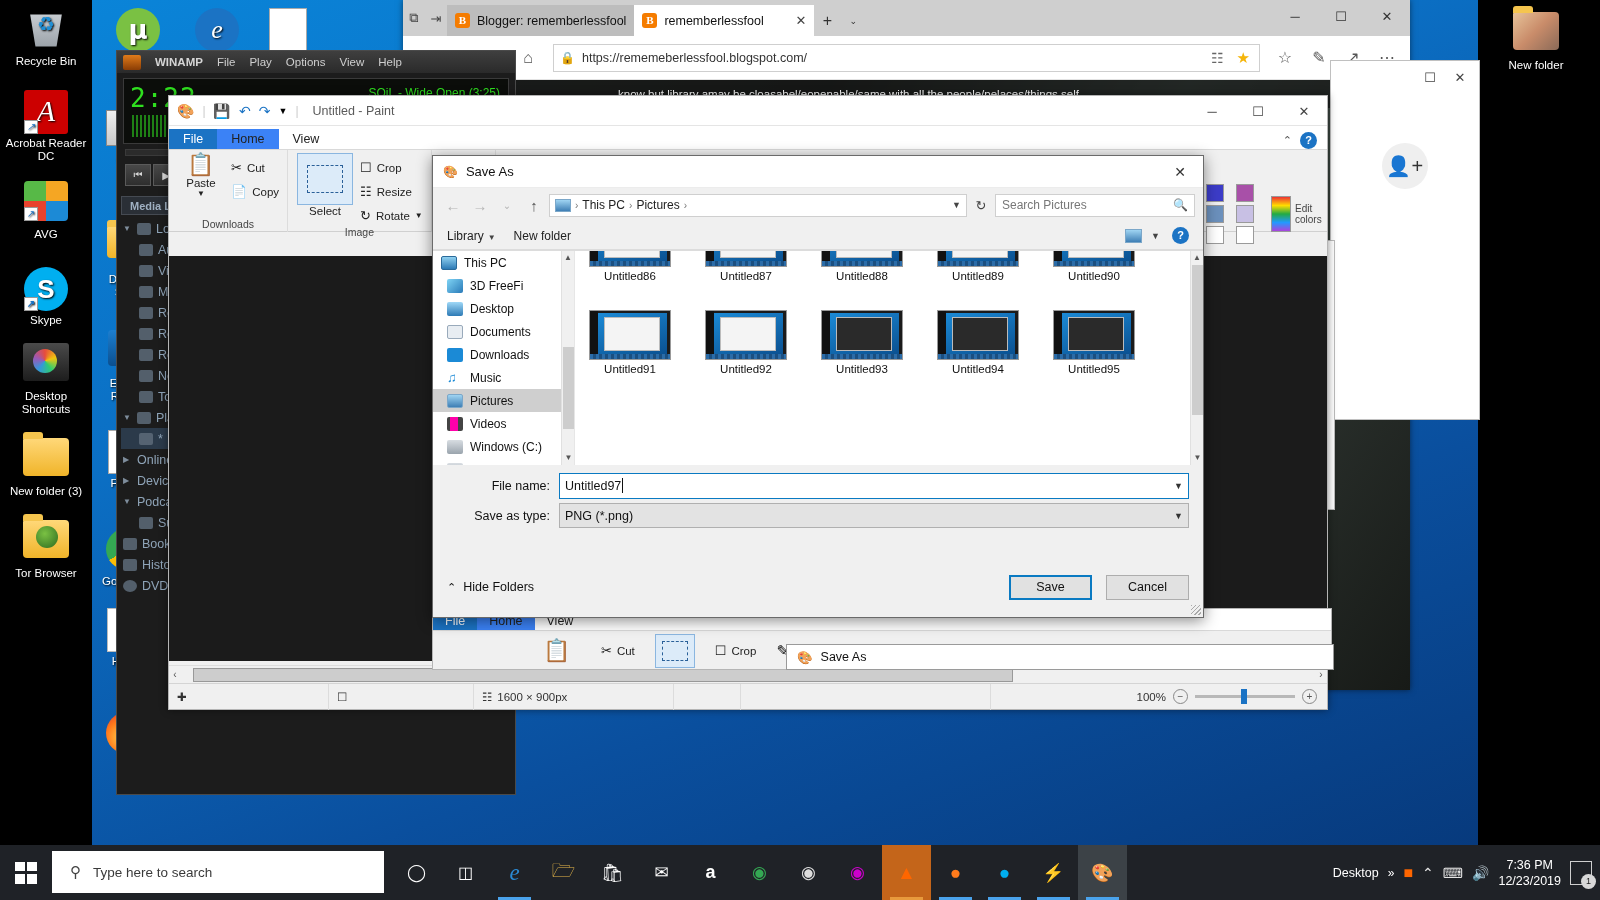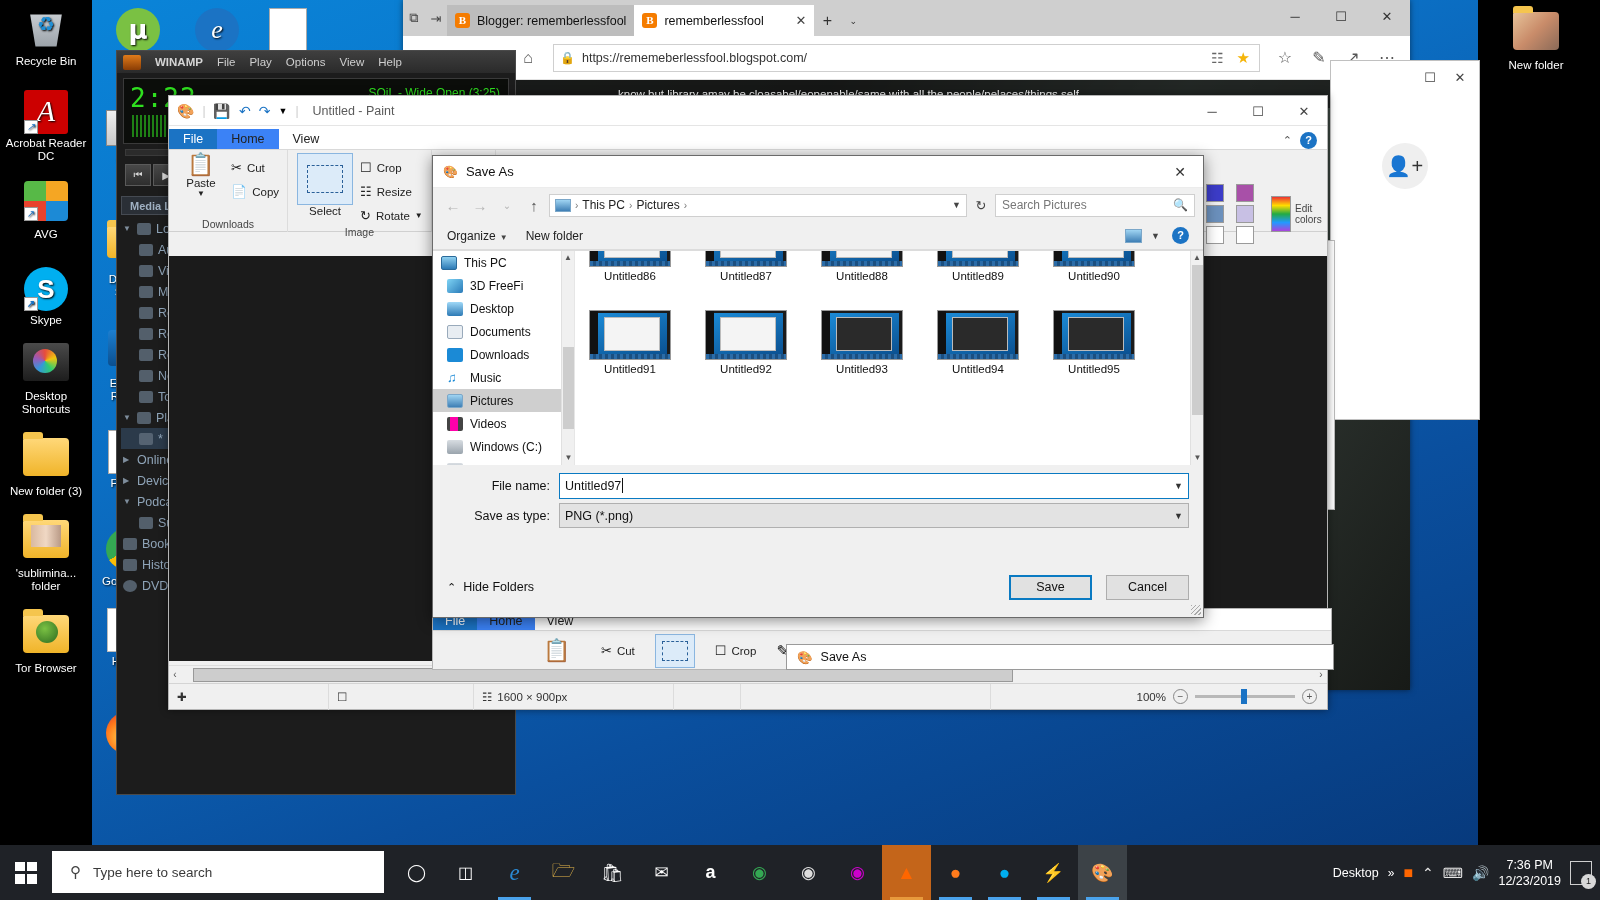--- a/index.html
+++ b/index.html
@@ -938,7 +938,7 @@
     </div>
   </div>
   <div id="sa-toolbar">
-    <div><span>Organize</span><span class="tb-caret">▼</span></div>
+    <div><span>Library</span><span class="tb-caret">▼</span></div>
     <div>New folder</div>
     <div id="sa-tb-right">
       <div style="display:flex;align-items:center;gap:5px;">

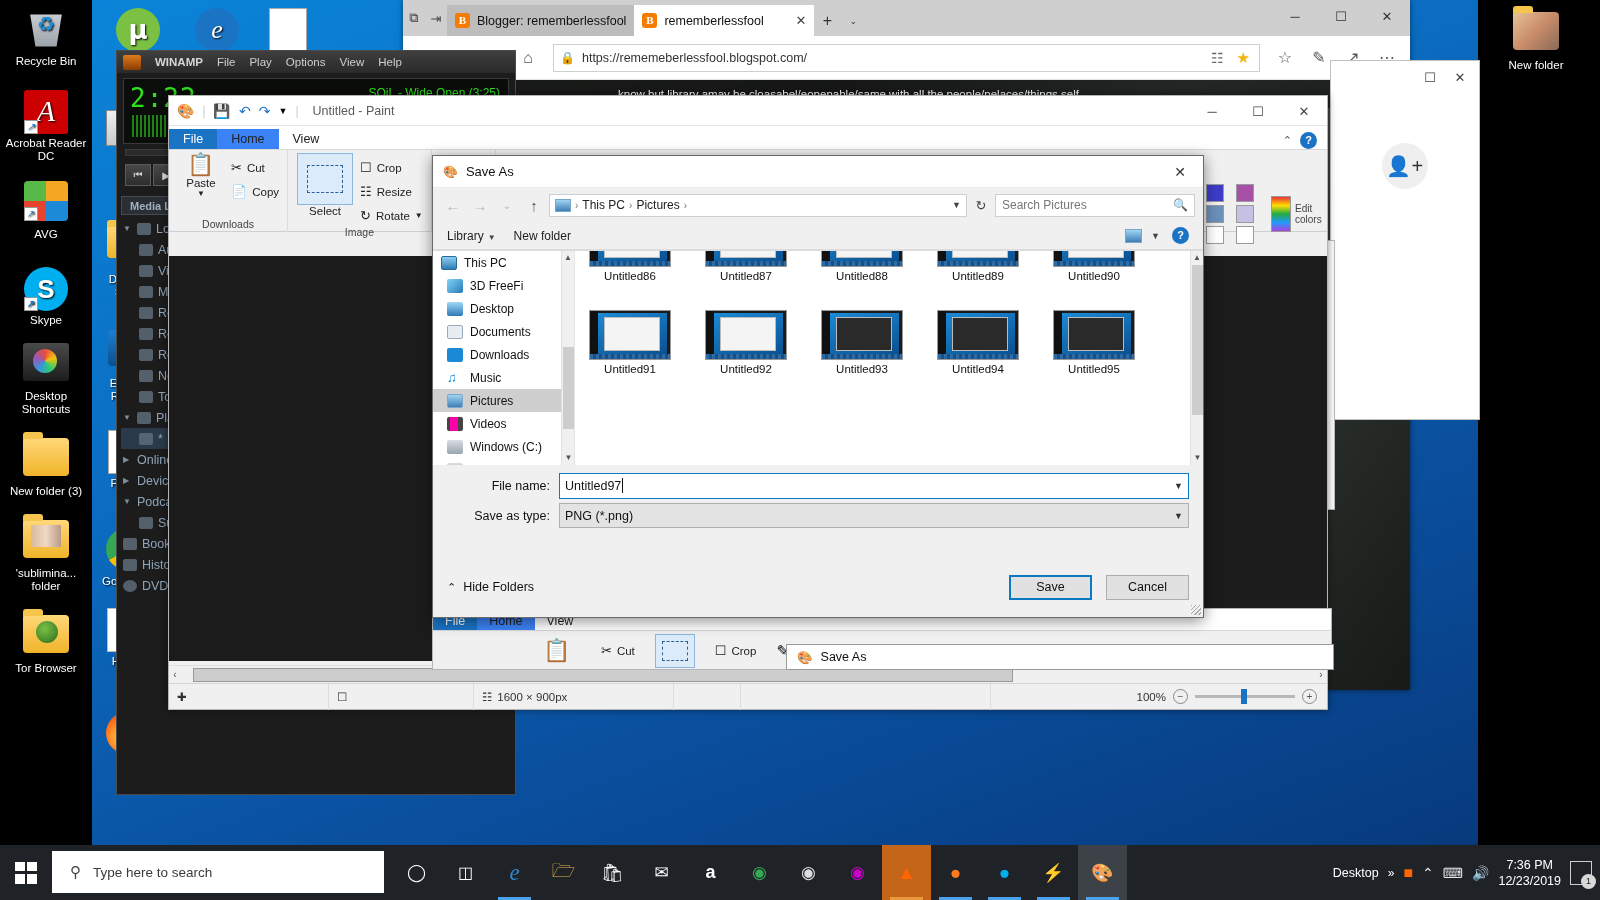--- a/index.html
+++ b/index.html
@@ -369,12 +369,6 @@
     </div>
     <div class="dicon" style="margin-top:22px;">
       <div class="gl">
-          <div class="g-folder sub" style="margin:4px auto 0;"></div>
-        </div>
-      <span>'sublimina... folder</span>
-    </div>
-    <div class="dicon" style="margin-top:22px;">
-      <div class="gl">
           <div class="g-folder tor" style="margin:4px auto 0;"></div>
         </div>
       <span>Tor Browser</span>

